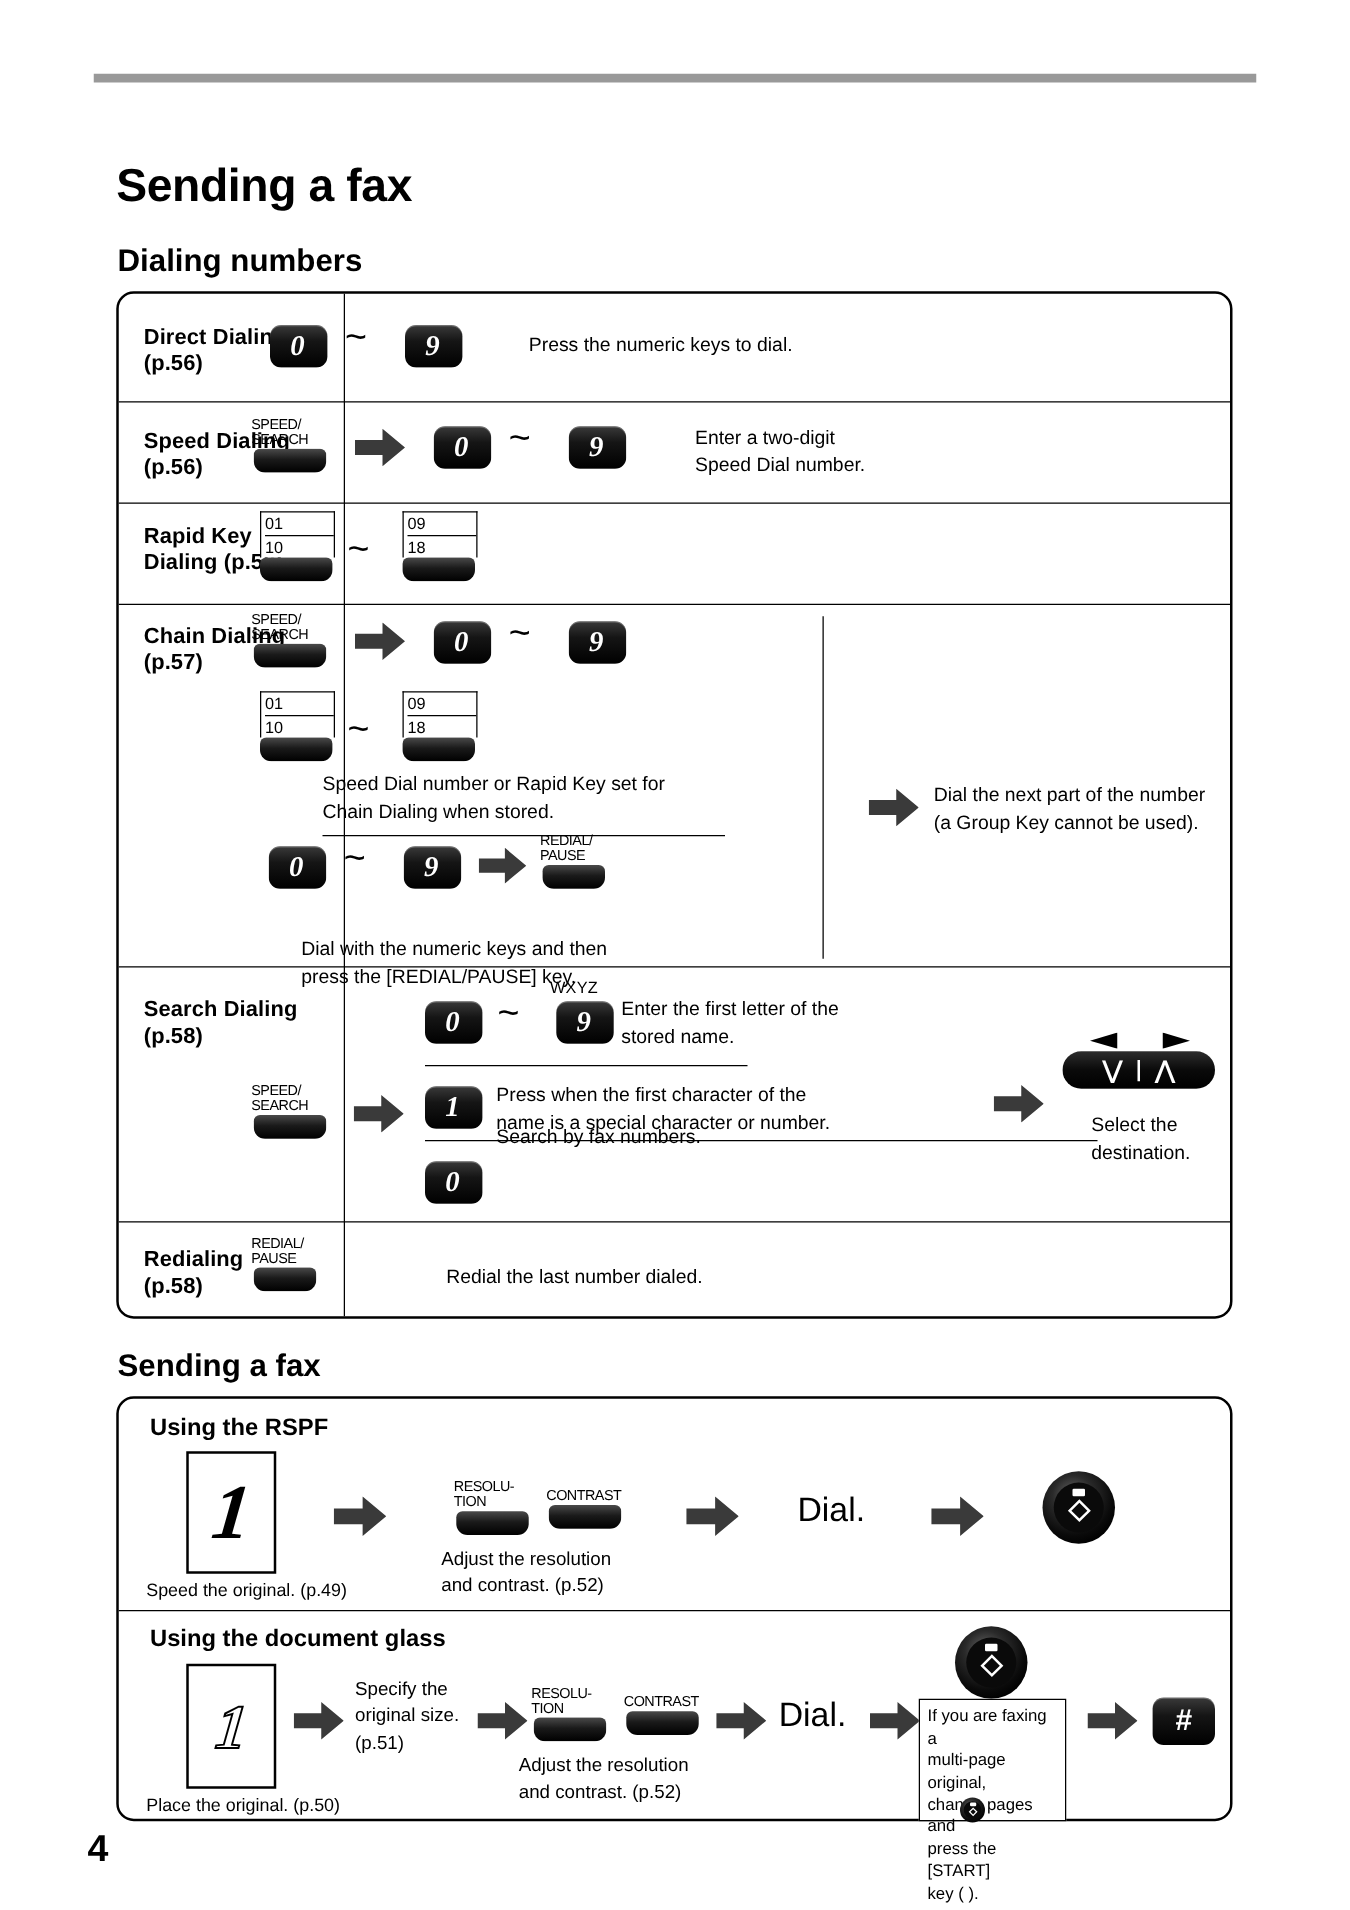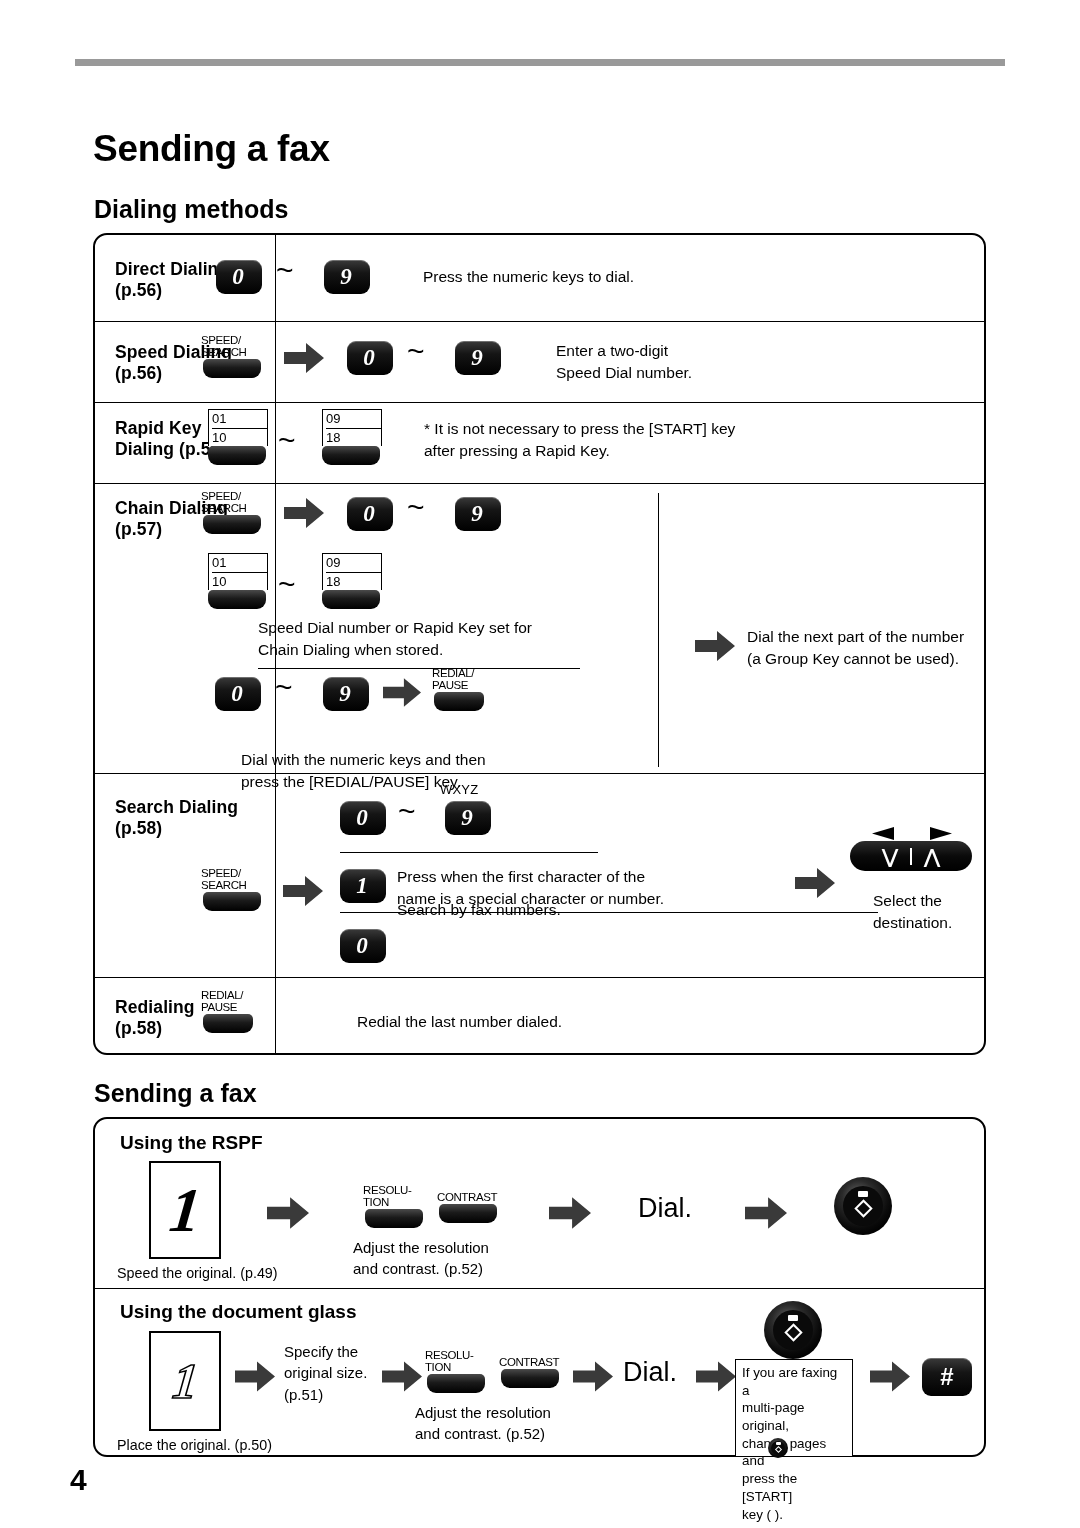--- a/index.html
+++ b/index.html
@@ -204,7 +204,7 @@
 
   <h1 class="doc-title">Sending a fax</h1>
 
-  <h2 class="sec-title" id="sec-dialing">Dialing methods</h2>
+  <h2 class="sec-title" id="sec-dialing">Dialing numbers</h2>
 
   <div class="panel" id="panel-dialing">
 

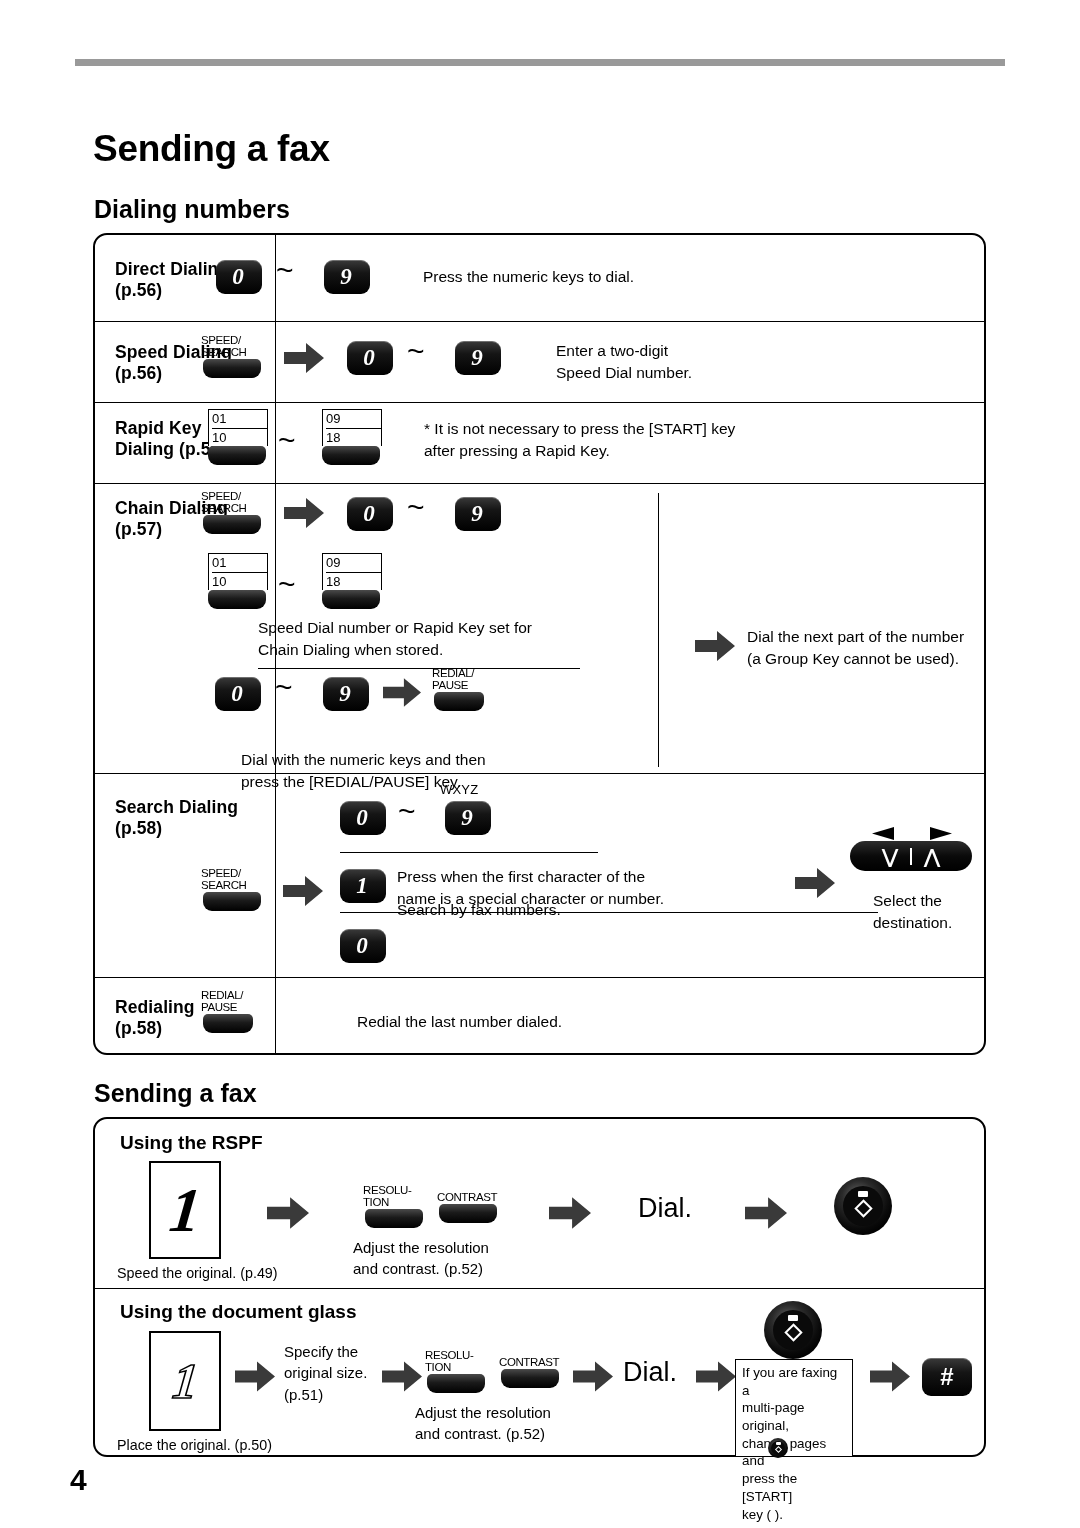--- a/index.html
+++ b/index.html
@@ -266,8 +266,6 @@
       </div>
       <div class="pill"></div>
     </div>
-    <div class="note" style="left: 329px; top: 183px; width: 520px; white-space: pre-line;">* It is not necessary to press the [START] key
-   after pressing a Rapid Key.</div>
 
     <div class="rowlabel" style="left: 20px; top: 263px; width: 158px; white-space: pre-line;">Chain Dialing
 (p.57)</div>

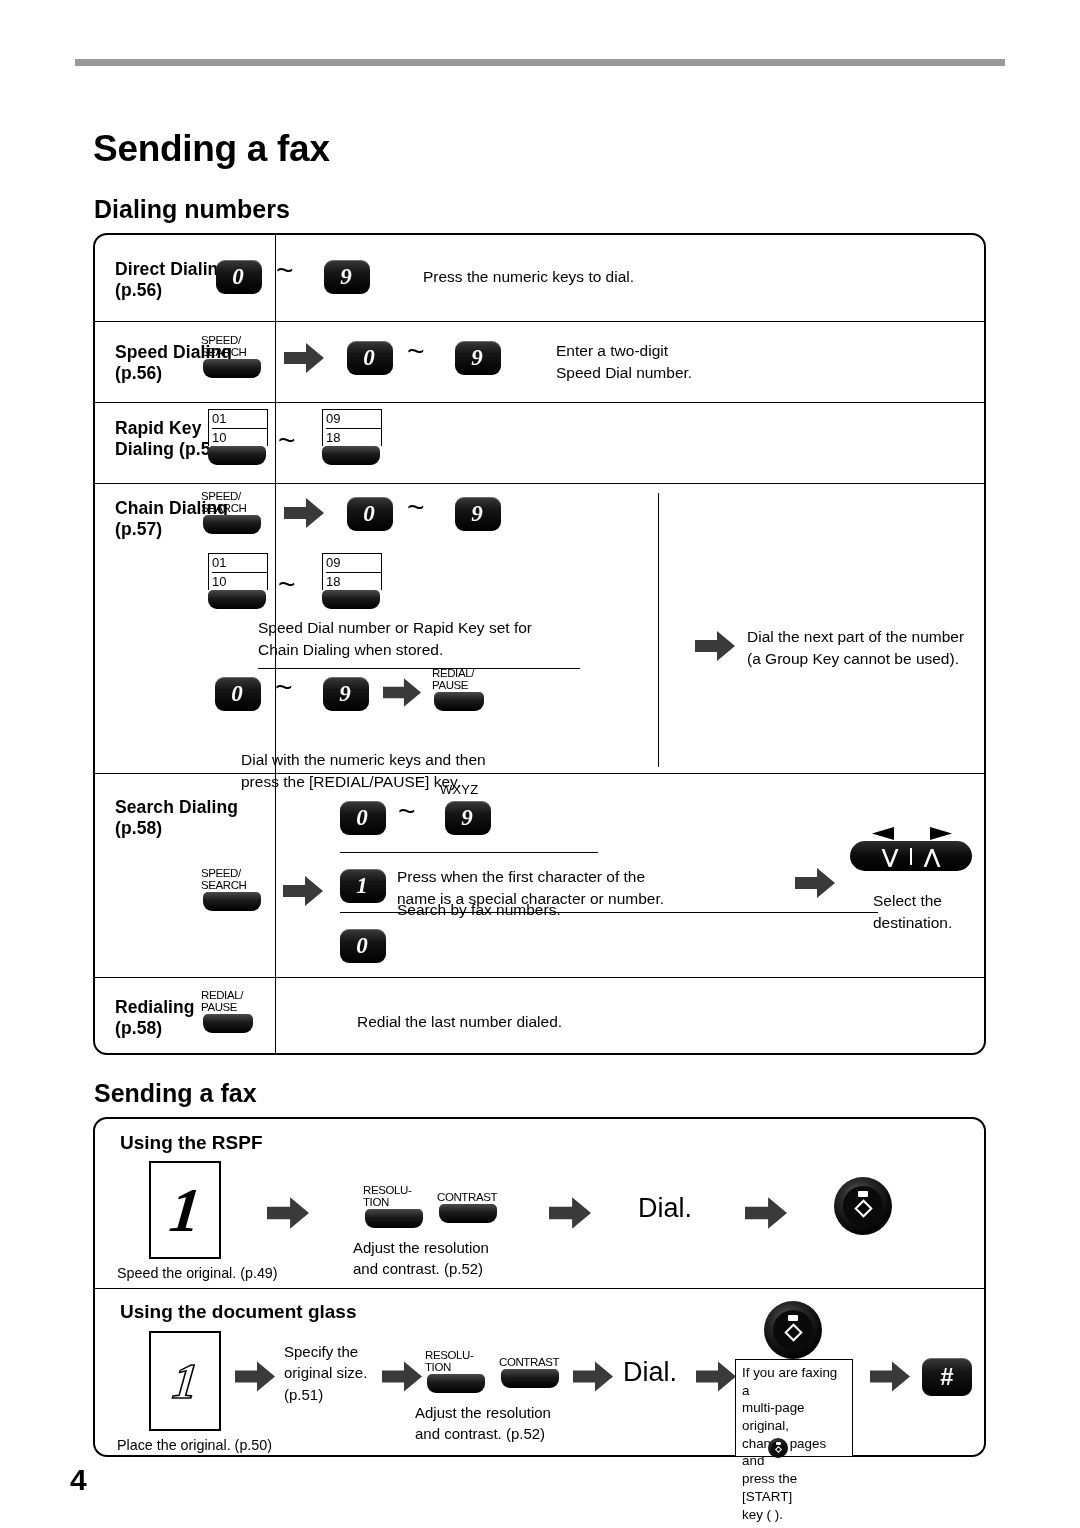--- a/index.html
+++ b/index.html
@@ -362,6 +362,8 @@
     <div class="numkey" style="left:350px; top:566px;">
       <span>9</span>
     </div>
+    <div class="note" style="left: 402px; top: 562px; width: 290px; white-space: pre-line;">Enter the first letter of the
+stored name.</div>
 
     <div class="hrule" style="left:245px; top:617px; width:258px;"></div>
 

